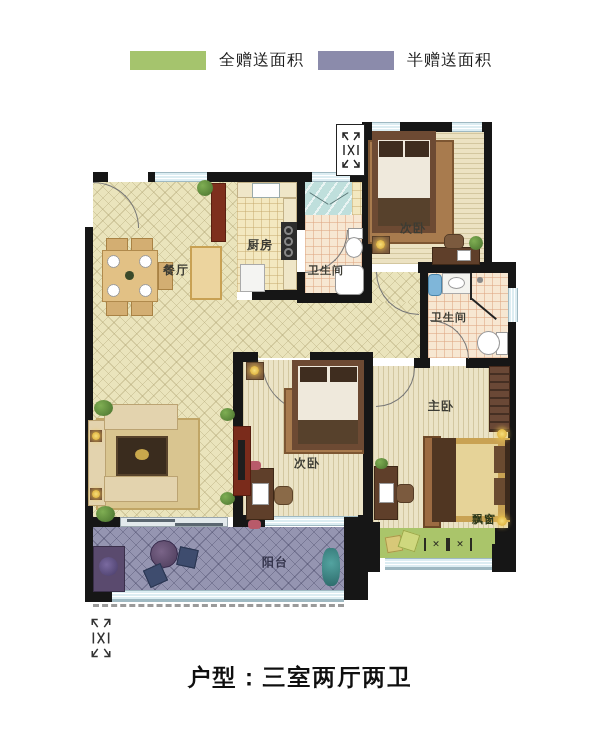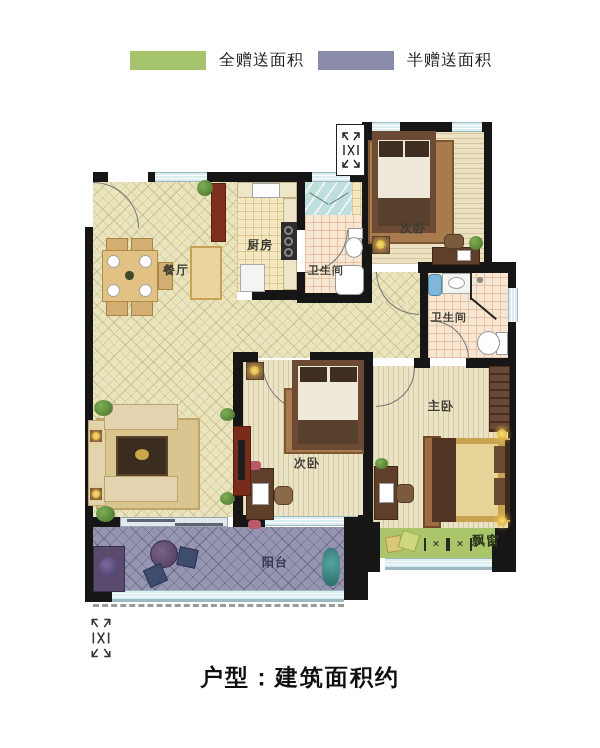--- a/index.html
+++ b/index.html
@@ -276,7 +276,7 @@
   <div class="lbl" style="left:294px;top:455px;">次卧</div>
   <div class="lbl" style="left:428px;top:398px;">主卧</div>
   <div class="lbl" style="left:262px;top:554px;color:#33334a;">阳台</div>
-  <div class="lbl" style="left:472px;top:532px;font-size:13px;color:#2e3a1a;text-align:center;">飘窗</div>
+  <div class="lbl" style="left:472px;top:512px;font-size:11px;color:#2e3a1a;text-align:center;">飘窗</div>
 
   <div class="footer-line" style="top:662px;">户型：建筑面积约</div>
 

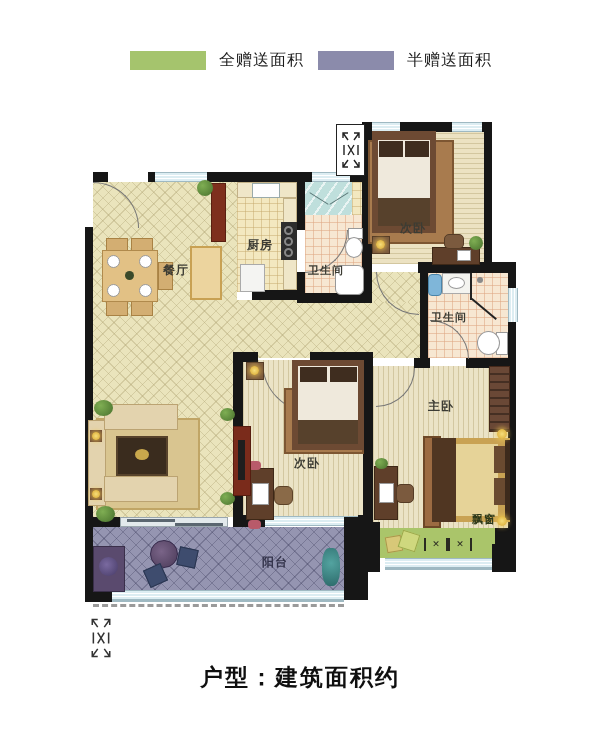--- a/index.html
+++ b/index.html
@@ -278,7 +278,7 @@
   <div class="lbl" style="left:262px;top:554px;color:#33334a;">阳台</div>
   <div class="lbl" style="left:472px;top:512px;font-size:11px;color:#2e3a1a;text-align:center;">飘窗</div>
 
-  <div class="footer-line" style="top:662px;">户型：建筑面积约</div>
+  <div class="footer-line" style="top:662px;">户型：三室两厅两卫</div>
 
 </div>
 

